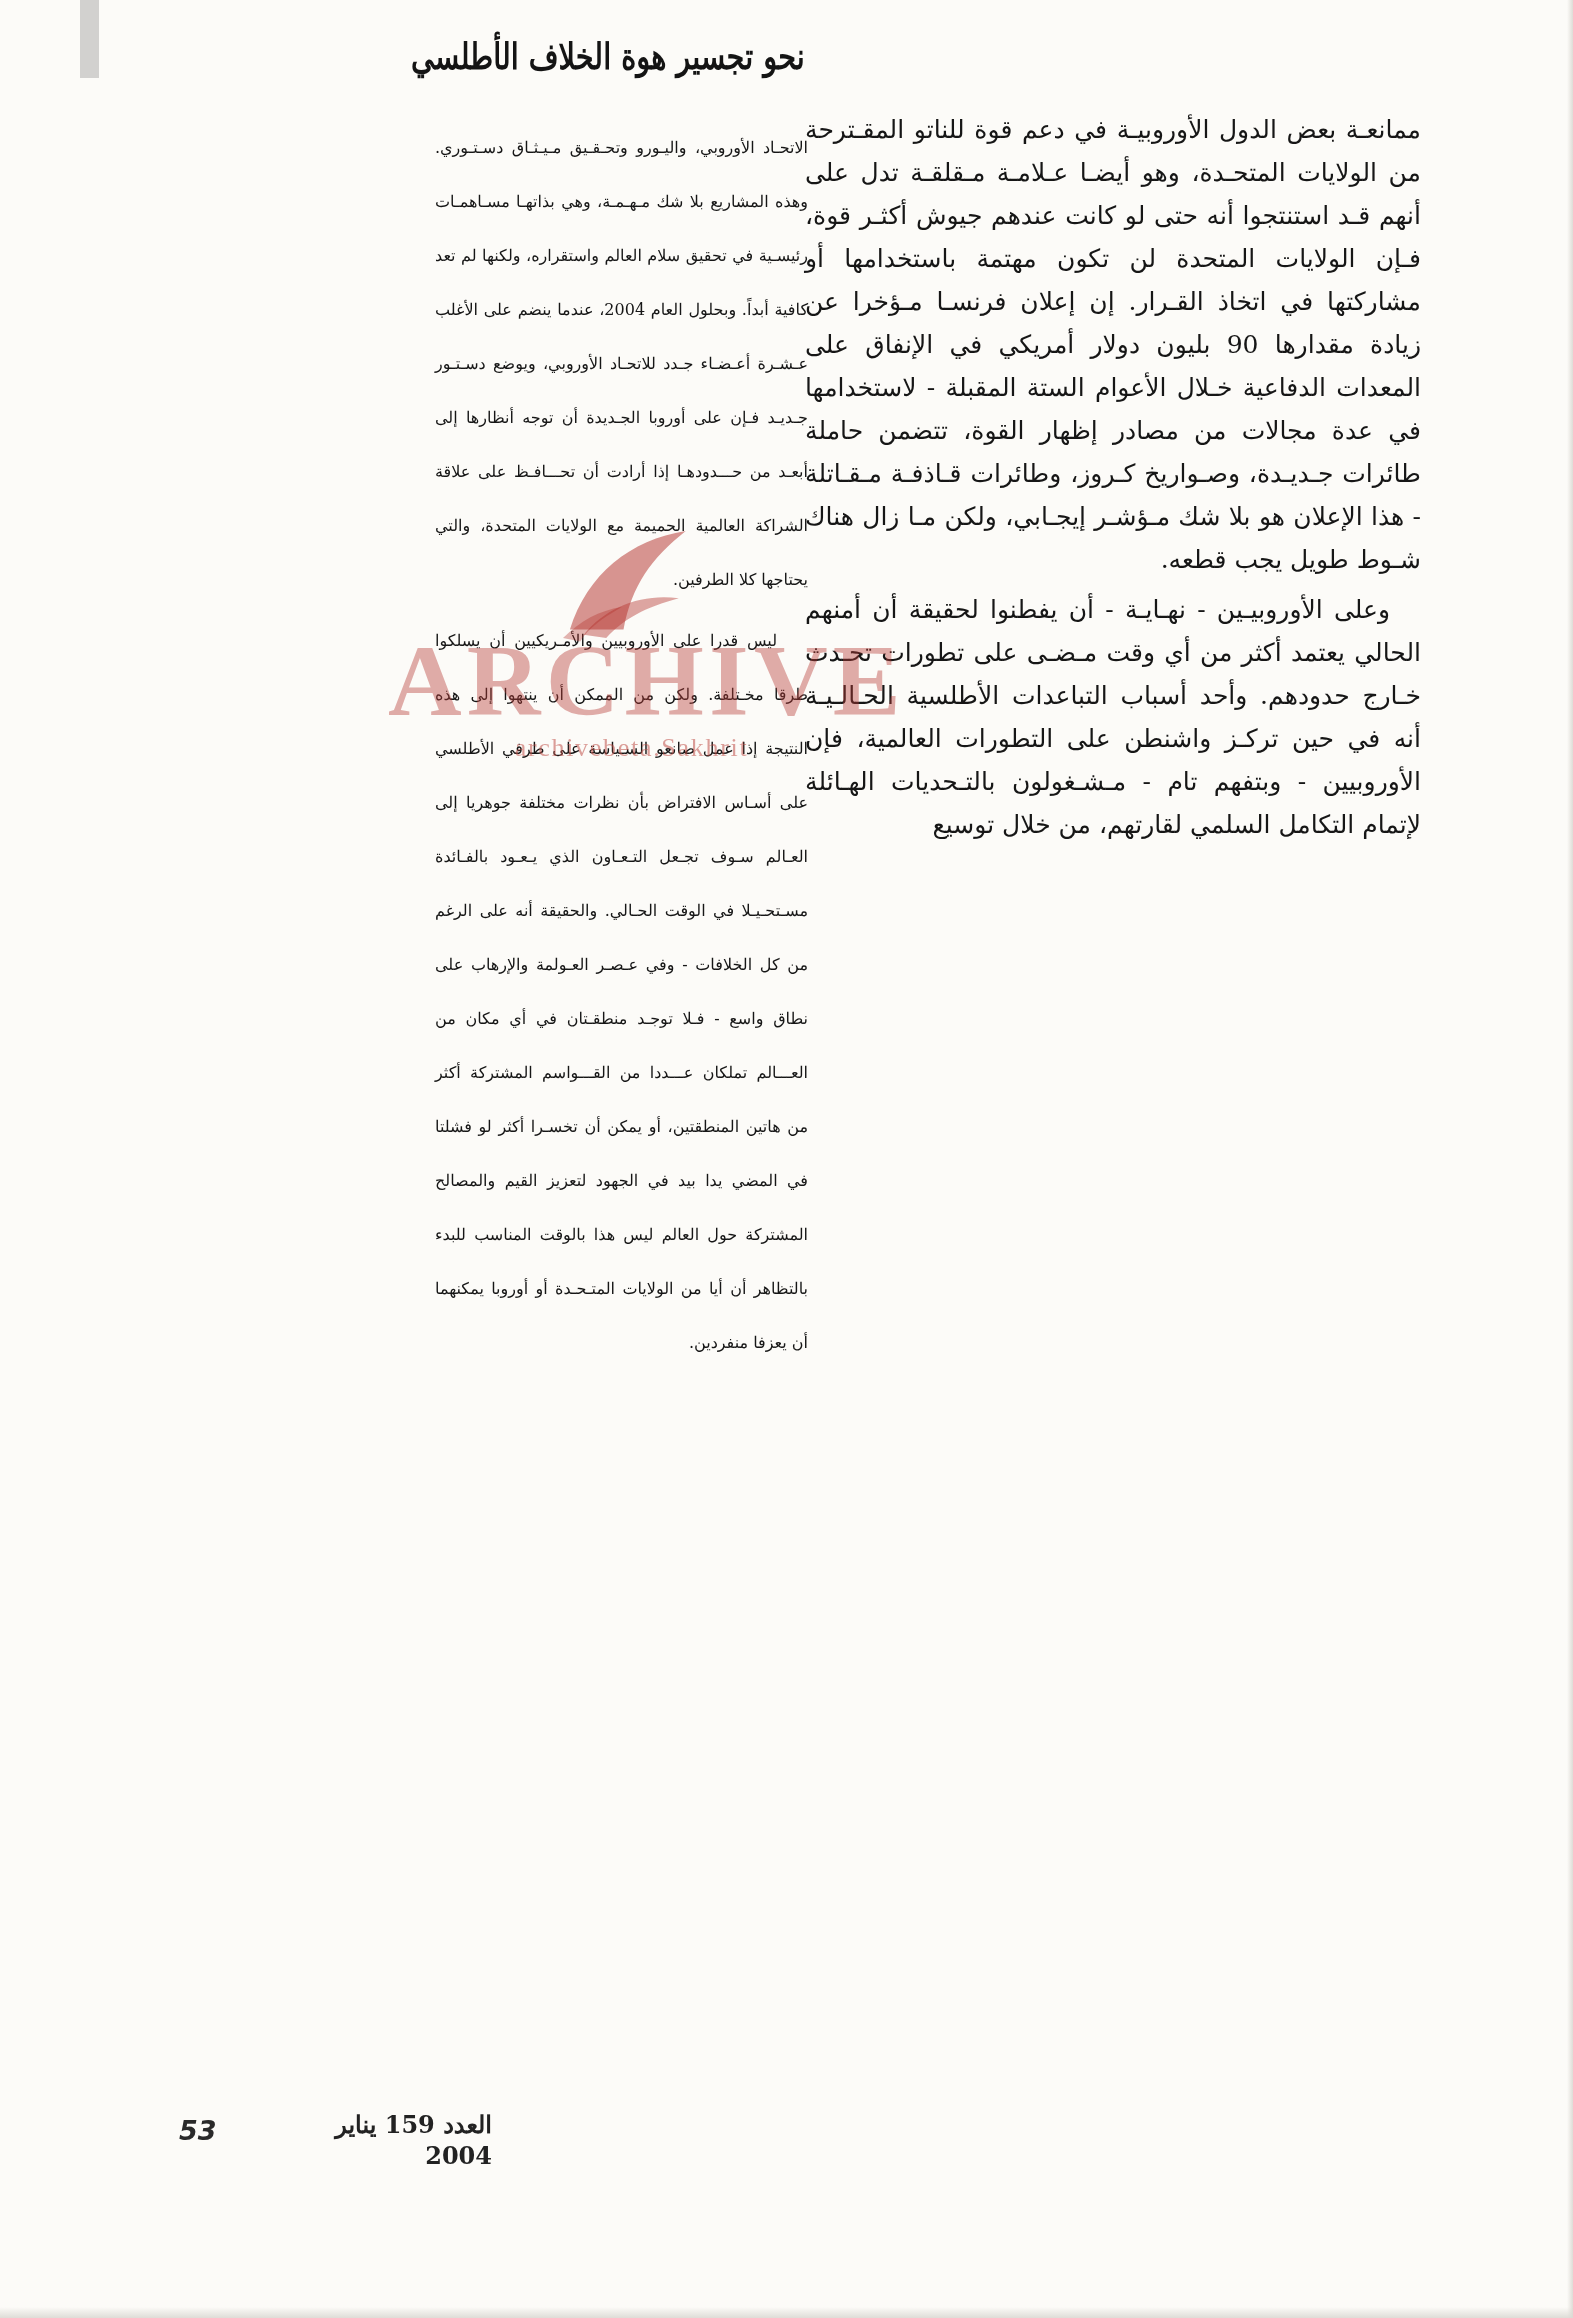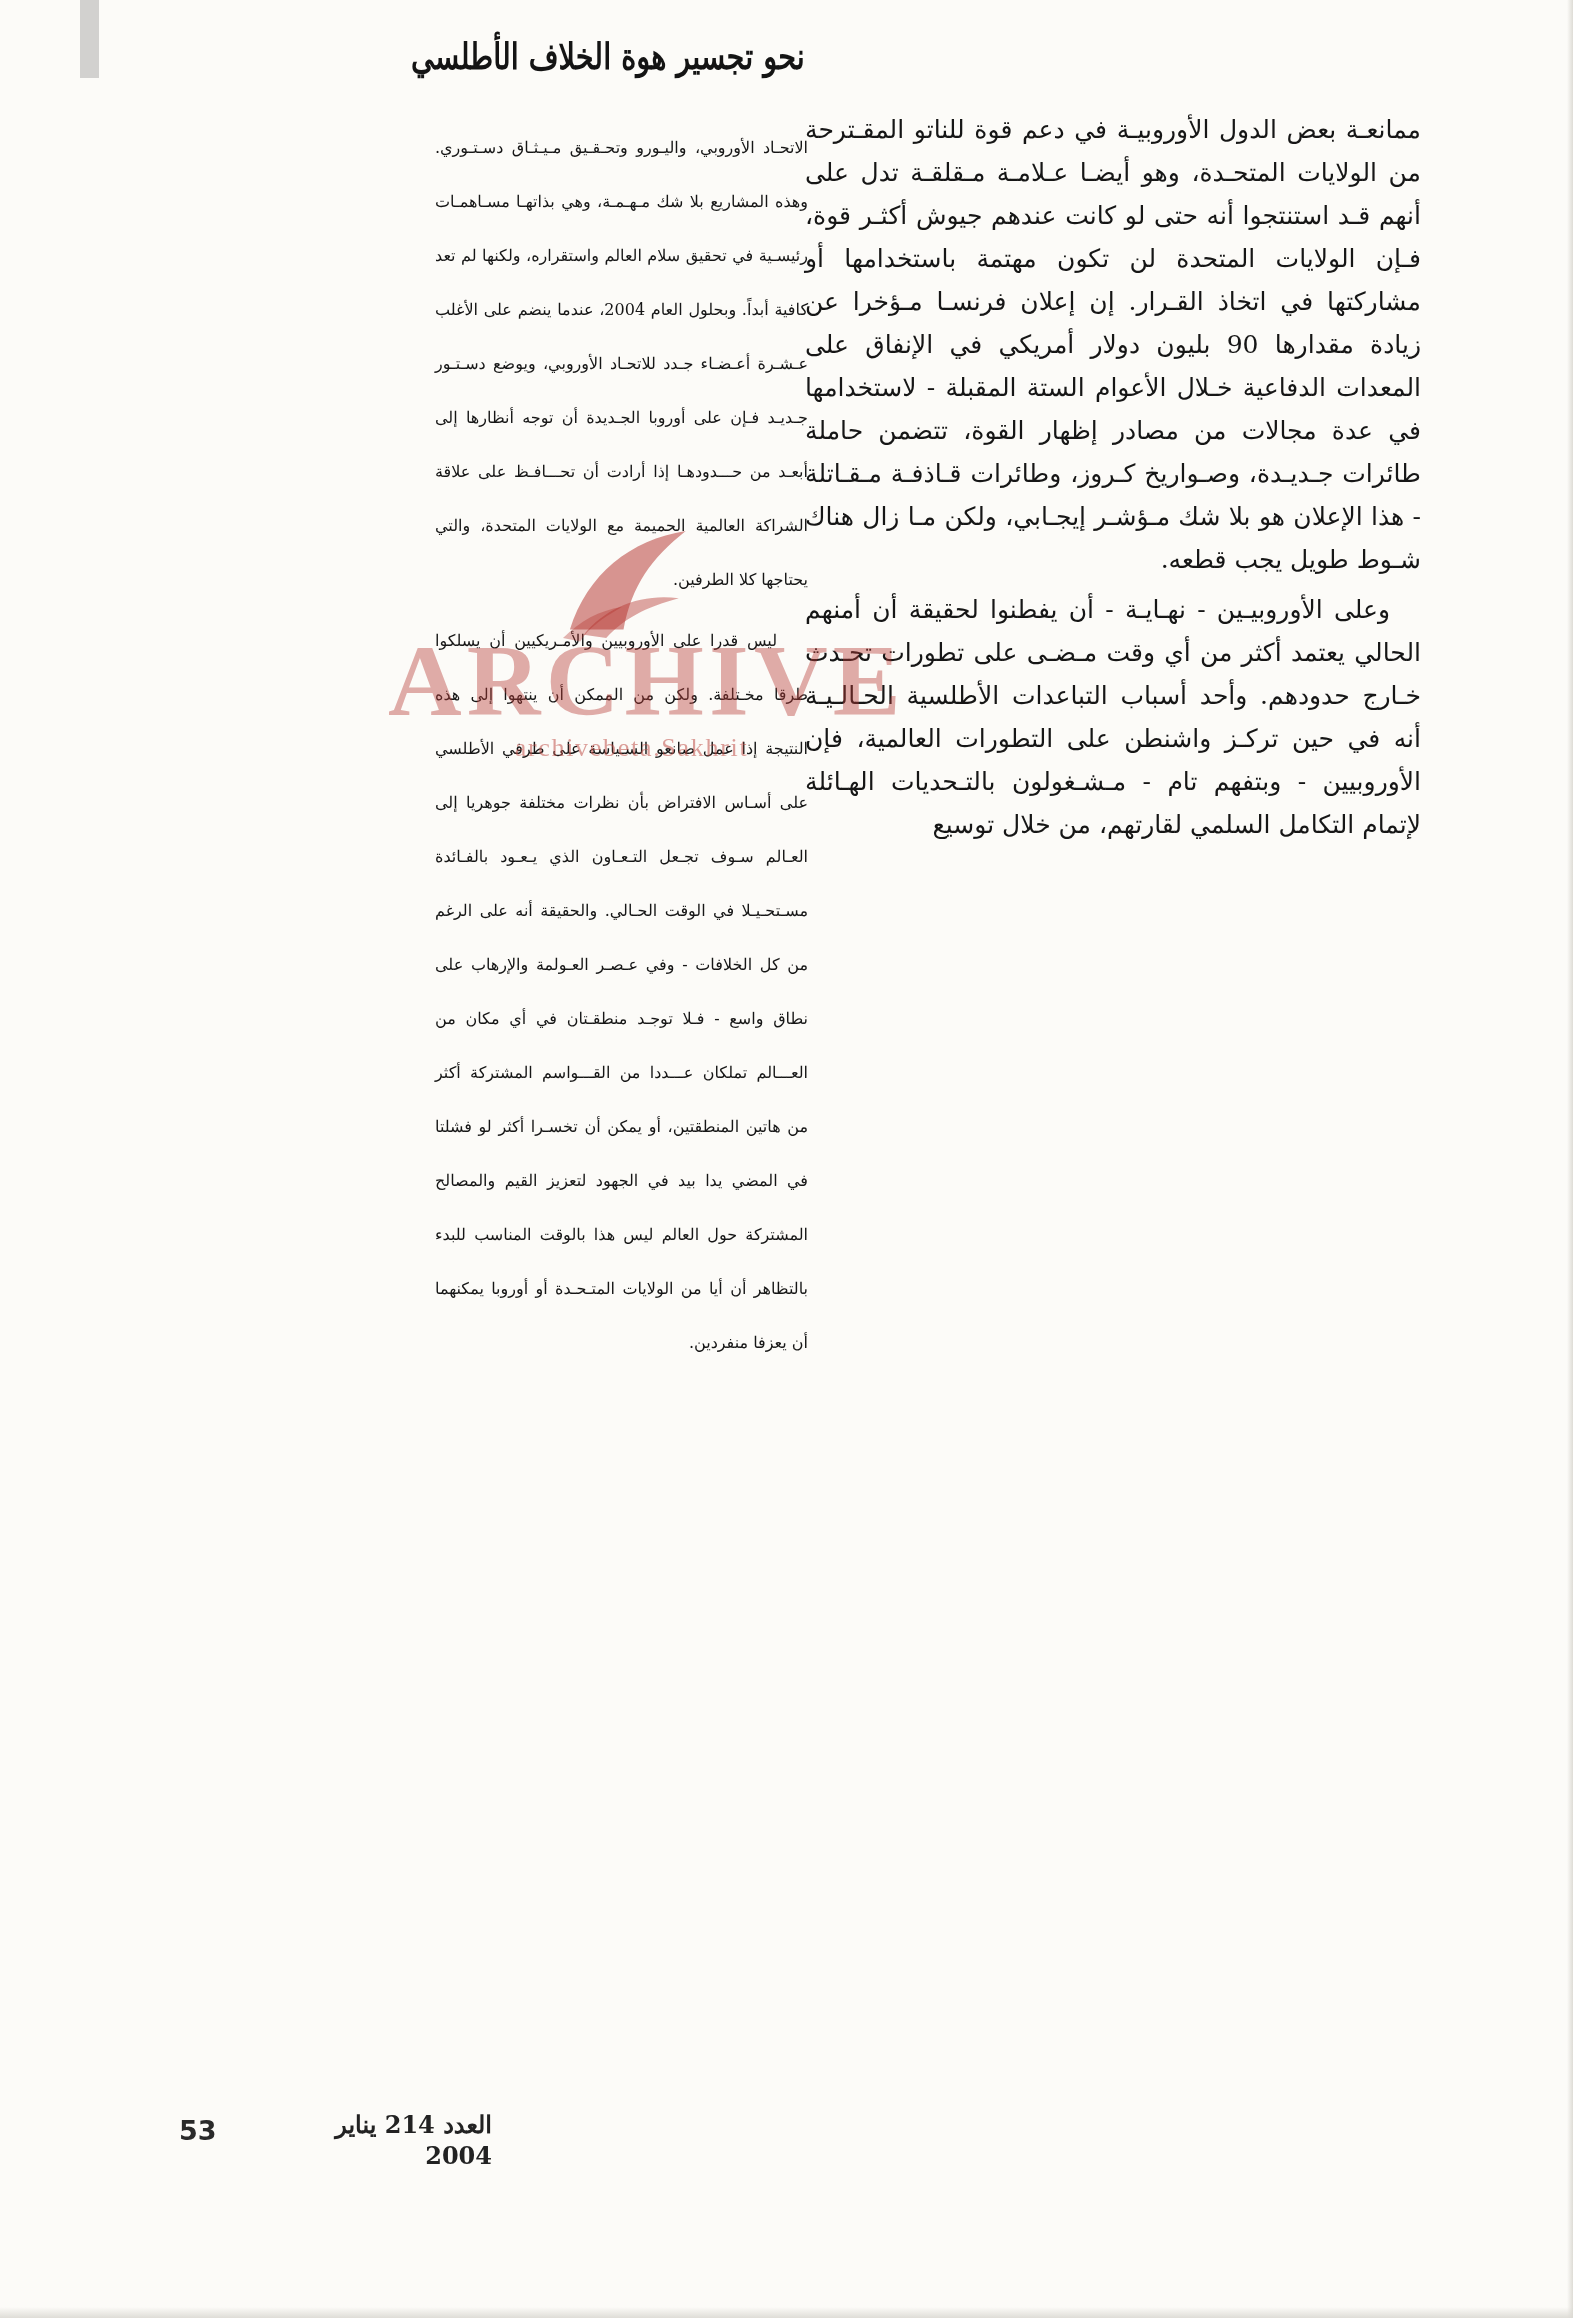--- a/index.html
+++ b/index.html
@@ -114,6 +114,7 @@
     font-weight: 600;
     color: #2a2a2a;
     font-family: "DejaVu Sans", sans-serif;
+    font-style: italic;
   }
   .footer-issue {
     position: absolute;

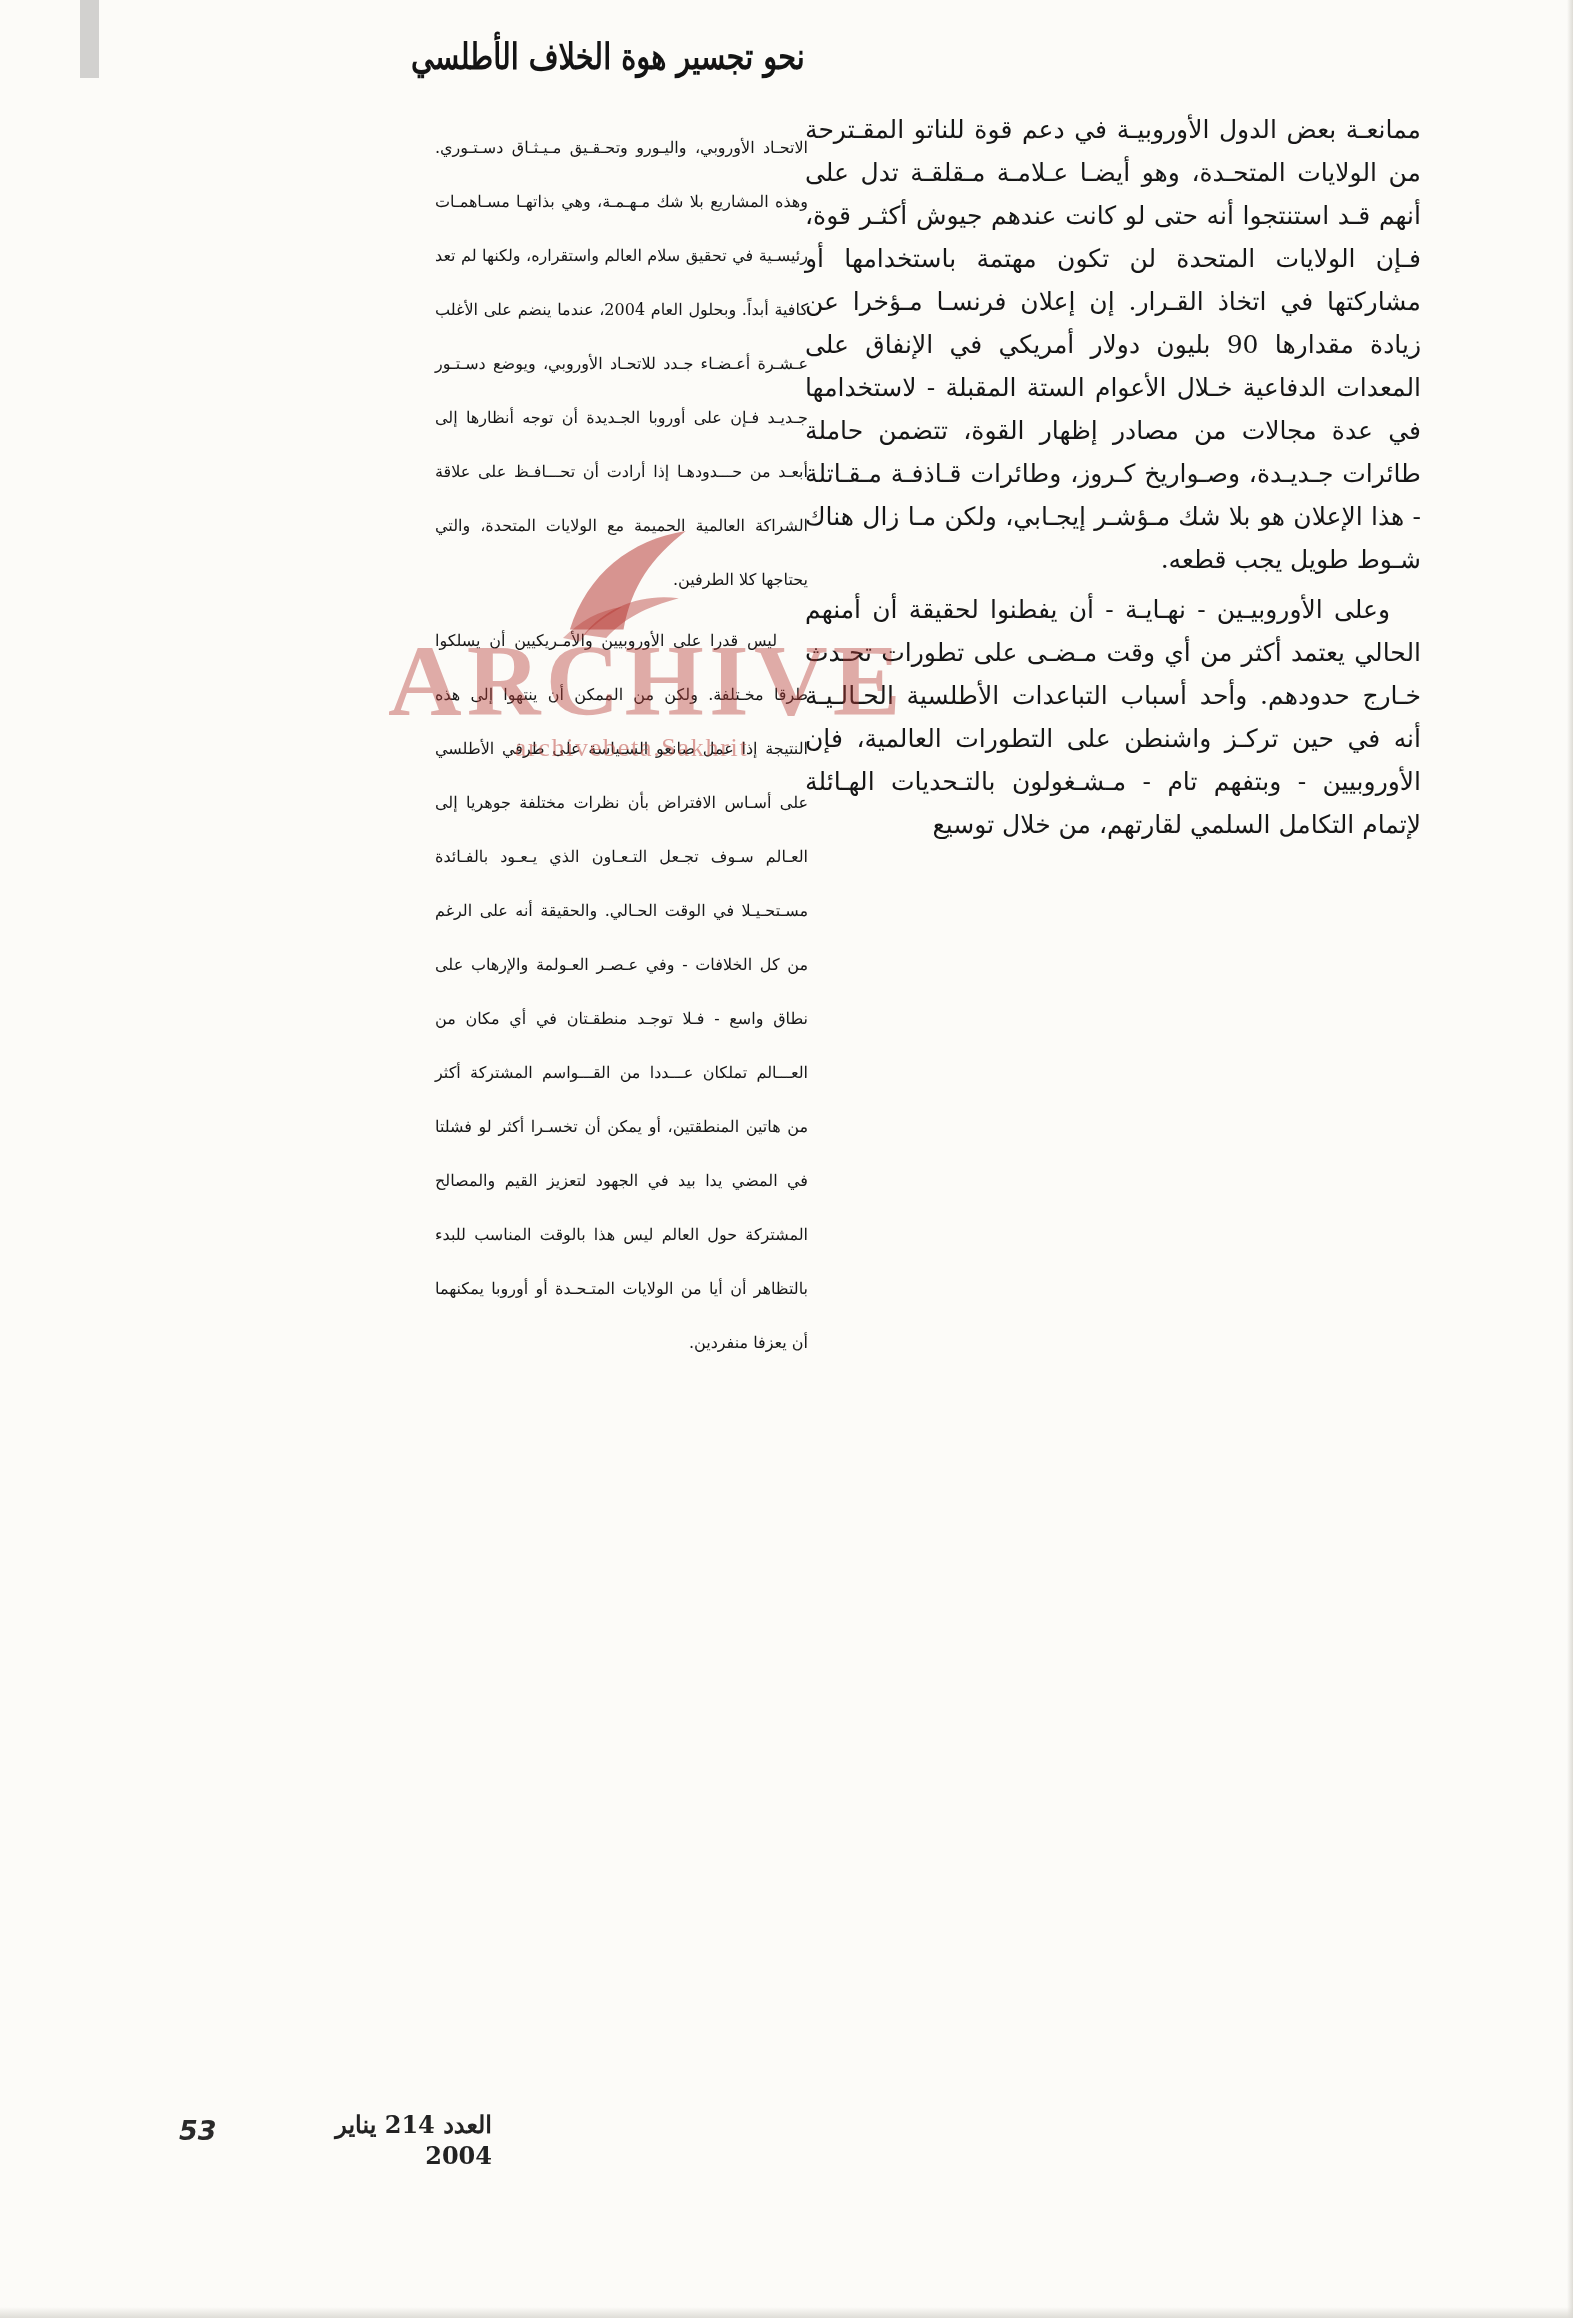--- a/index.html
+++ b/index.html
@@ -164,7 +164,7 @@
 <div class="footer-page-number">53</div>
 
 <div class="footer-issue">
-  <div>العدد 214 يناير</div>
+  <div>العدد 159 يناير</div>
   <div class="footer-issue-year">2004</div>
 </div>
 

